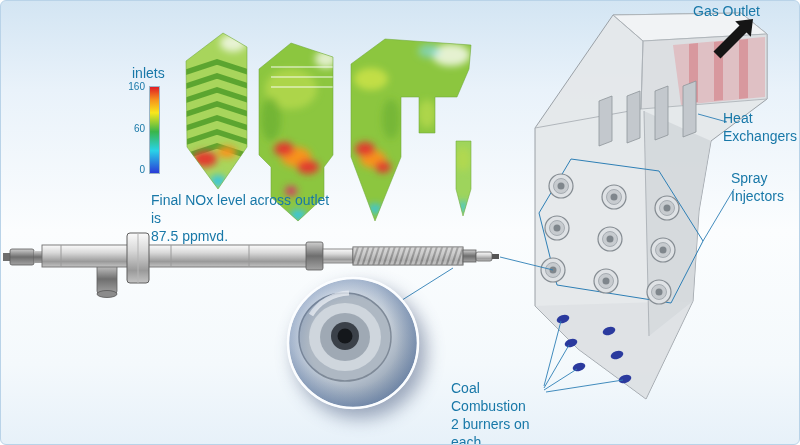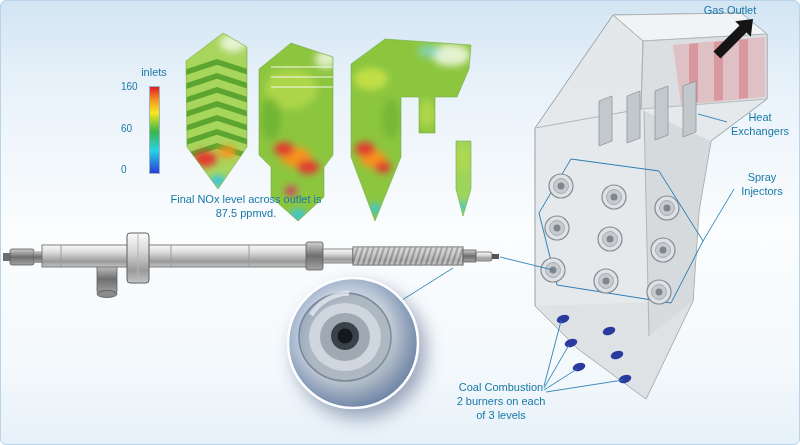--- a/index.html
+++ b/index.html
@@ -10,8 +10,8 @@
     border:1px solid #b9d3e8; border-radius:6px;
   }
   .lbl {
-    position:absolute; color:#1878a8; font-size:11px; line-height:1.28;
-    text-align:center; white-space:pre-line;
+    position:absolute; color:#1878a8; font-size:14px; line-height:1.28;
+    white-space:pre-line;
   }
   .tick {
     position:absolute; color:#1878a8; font-size:10px; width:24px; text-align:left;

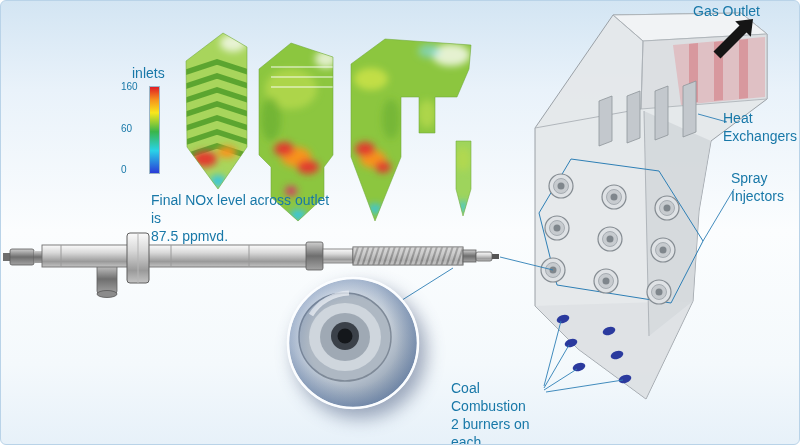--- a/index.html
+++ b/index.html
@@ -14,7 +14,7 @@
     white-space:pre-line;
   }
   .tick {
-    position:absolute; color:#1878a8; font-size:10px; width:24px; text-align:left;
+    position:absolute; color:#1878a8; font-size:10px; width:24px; text-align:right;
   }
   svg.layer { position:absolute; }
   #scalebar {

